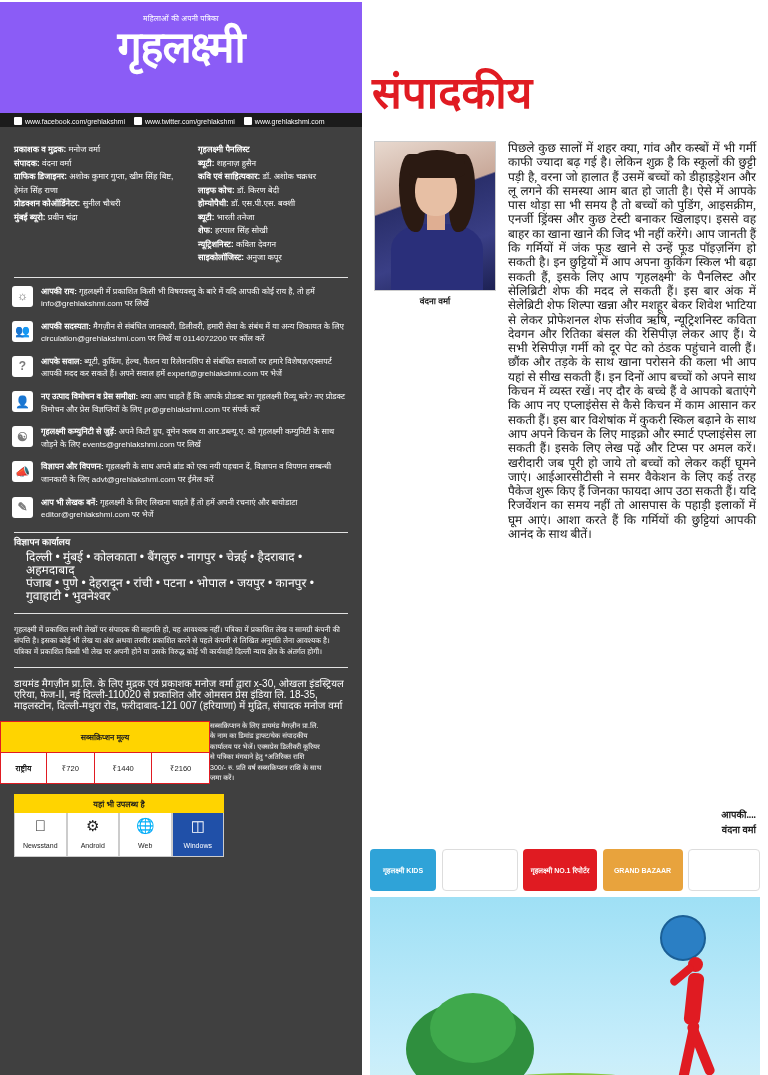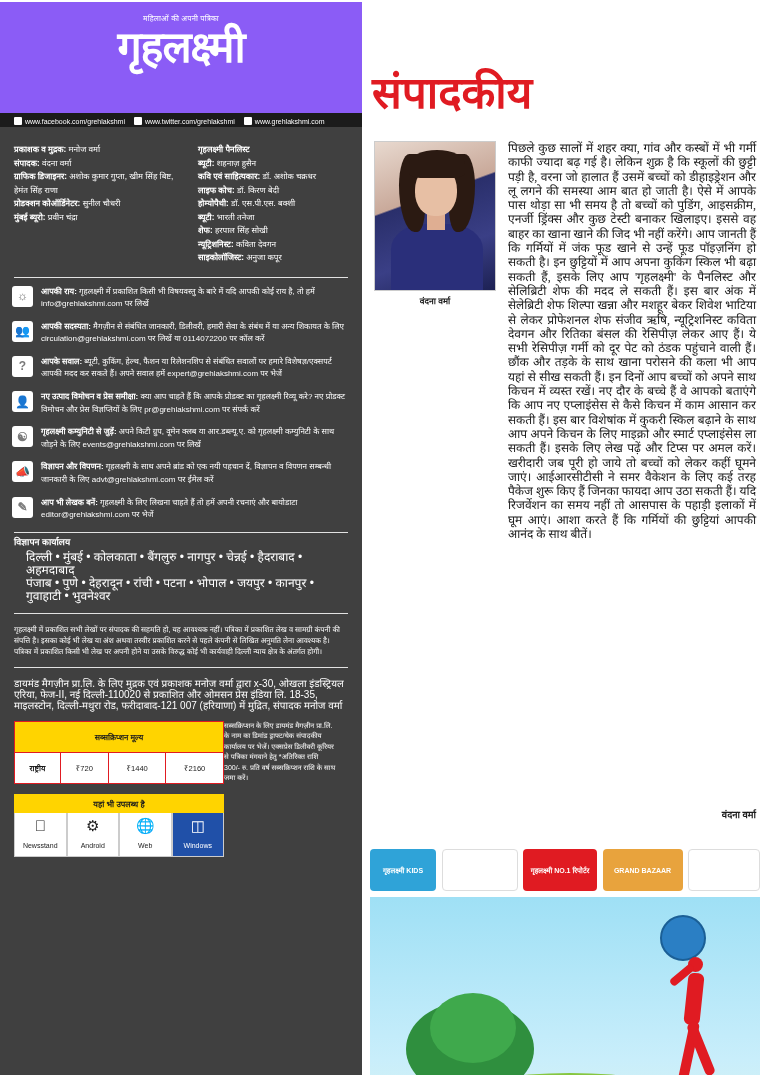--- a/index.html
+++ b/index.html
@@ -85,7 +85,7 @@
   }
 
   
-  .subwrap { padding:10px 14px 0 14px; display:flex; gap:0; }
+  .subwrap { padding:10px 14px 0 0; display:flex; gap:0; }
   table.sub { border-collapse:collapse; width:210px; background:#ffffff; }
   table.sub td, table.sub th {
     border:1px solid #e01b22; font-size:7.6px; text-align:center;

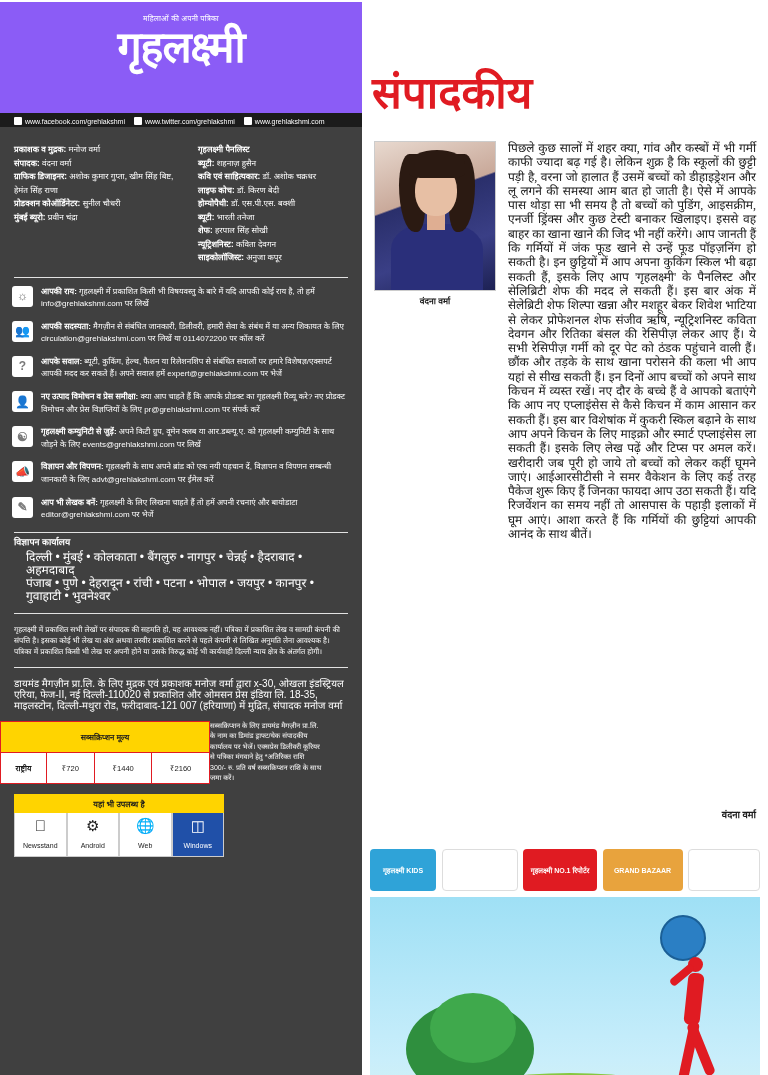--- a/index.html
+++ b/index.html
@@ -362,6 +362,7 @@
   </div>
 
   <div class="signoff">
+    <div>आपकी....</div>
     <div>वंदना वर्मा</div>
   </div>
 

